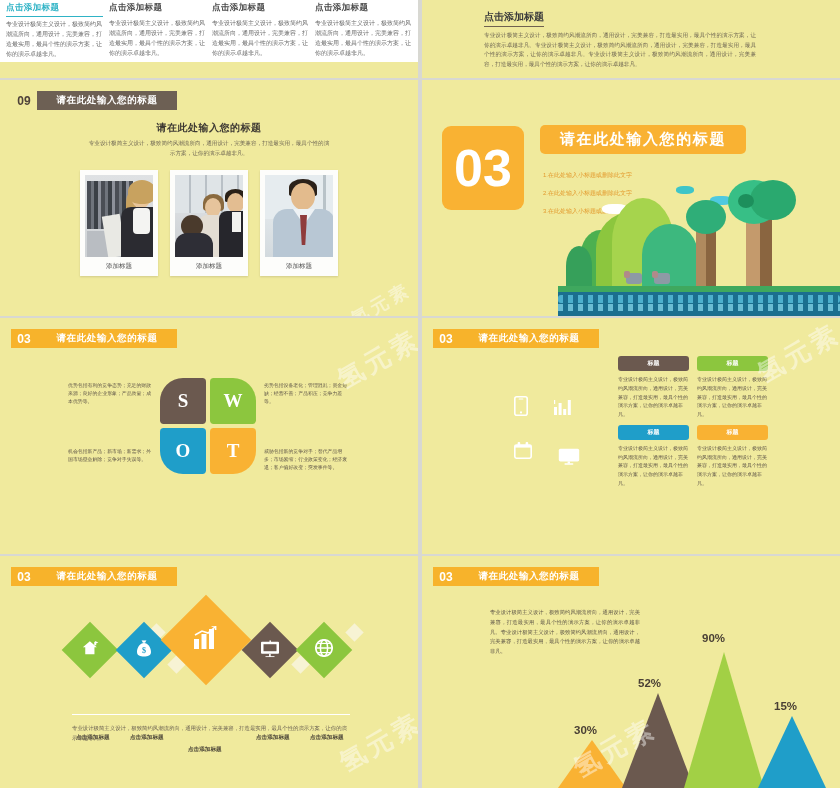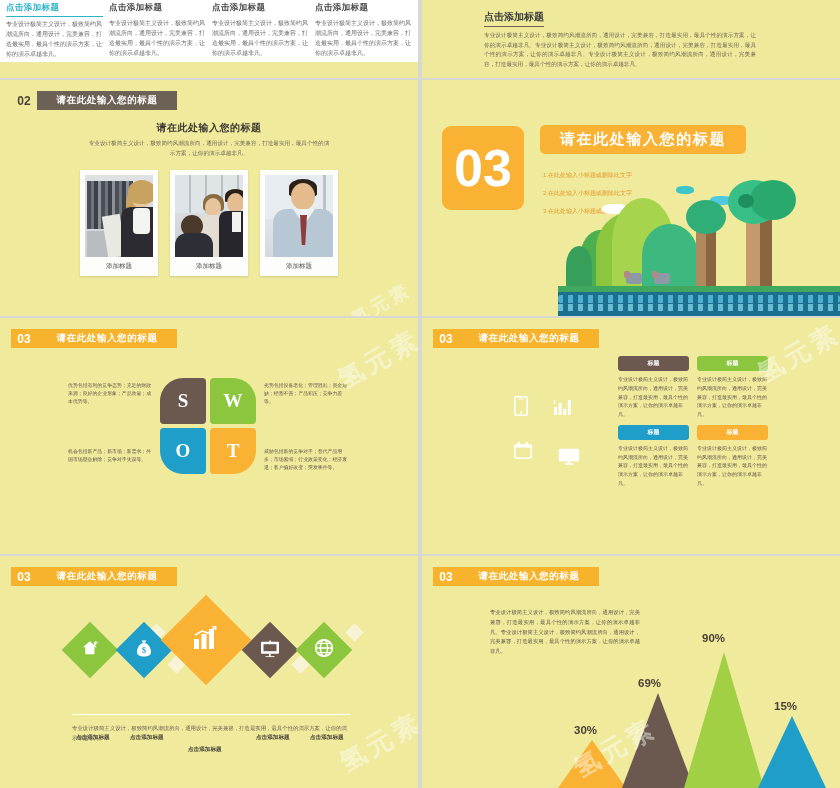--- a/index.html
+++ b/index.html
@@ -209,7 +209,7 @@
 
   <div class="slide s02">
     <div class="hdr brown">
-      <div class="num">02</div>
+      <div class="num">09</div>
       <div class="bar">请在此处输入您的标题</div>
     </div>
     <div class="big-title">请在此处输入您的标题</div>

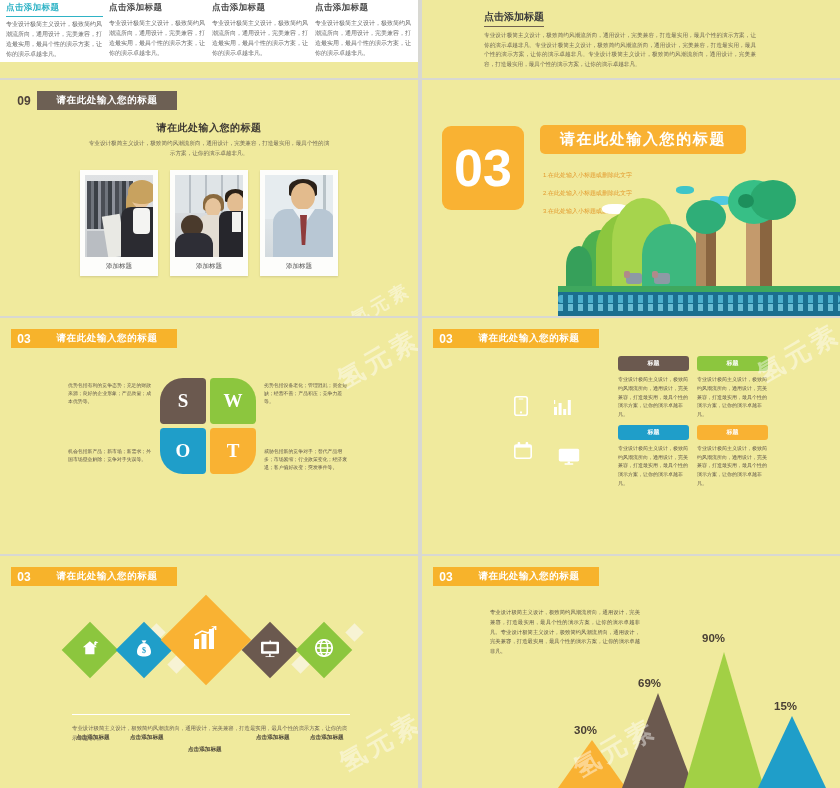--- a/index.html
+++ b/index.html
@@ -477,7 +477,7 @@
       <div class="tlabel" style="left:22px;bottom:52px;">30%</div>
 
       <div class="tri" style="left:70px;border-left-width:36px;border-right-width:36px;border-bottom-width:95px;border-bottom-color:#6b594f;"></div>
-      <div class="tlabel" style="left:86px;bottom:99px;">69%</div>
+      <div class="tlabel" style="left:86px;bottom:99px;">52%</div>
 
       <div class="tri" style="left:132px;border-left-width:40px;border-right-width:40px;border-bottom-width:136px;border-bottom-color:#a2d045;"></div>
       <div class="tlabel" style="left:150px;bottom:144px;">90%</div>

